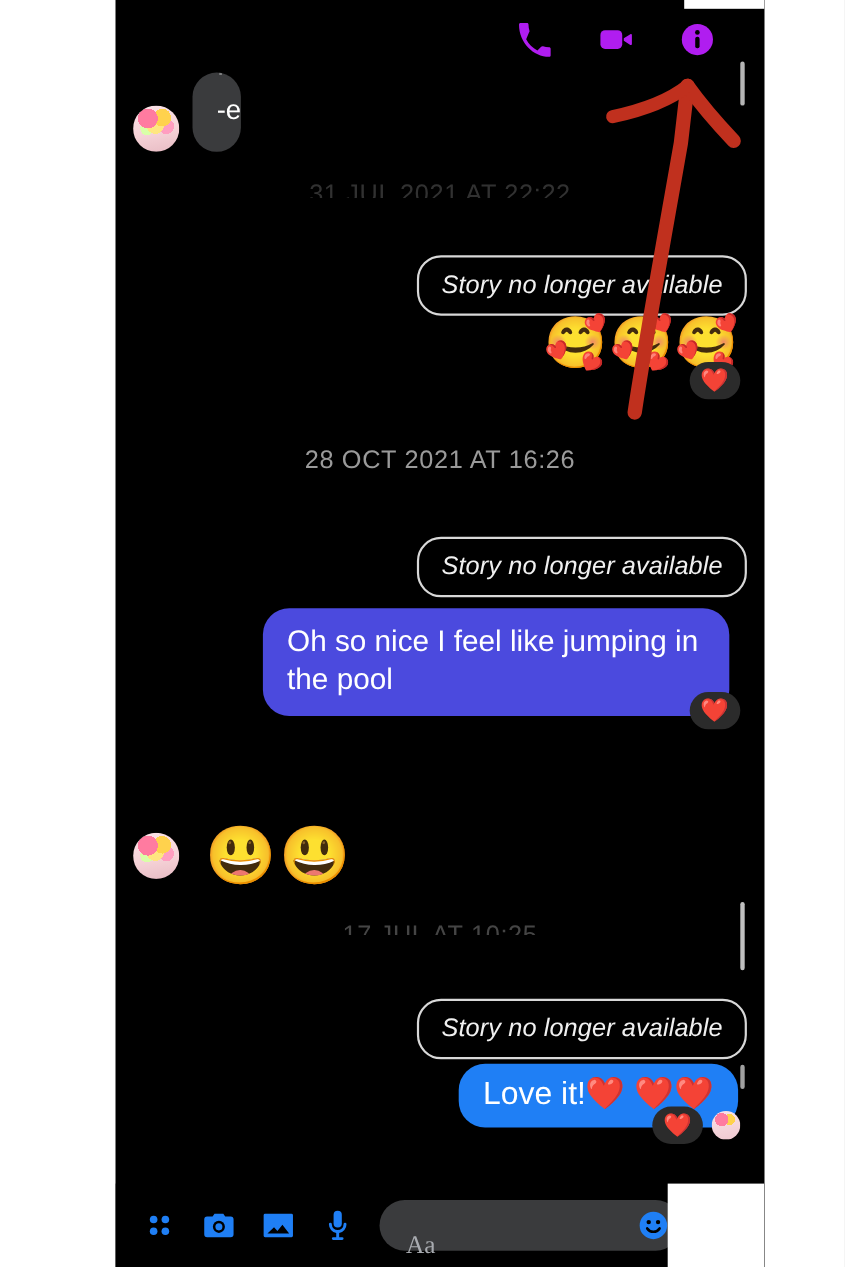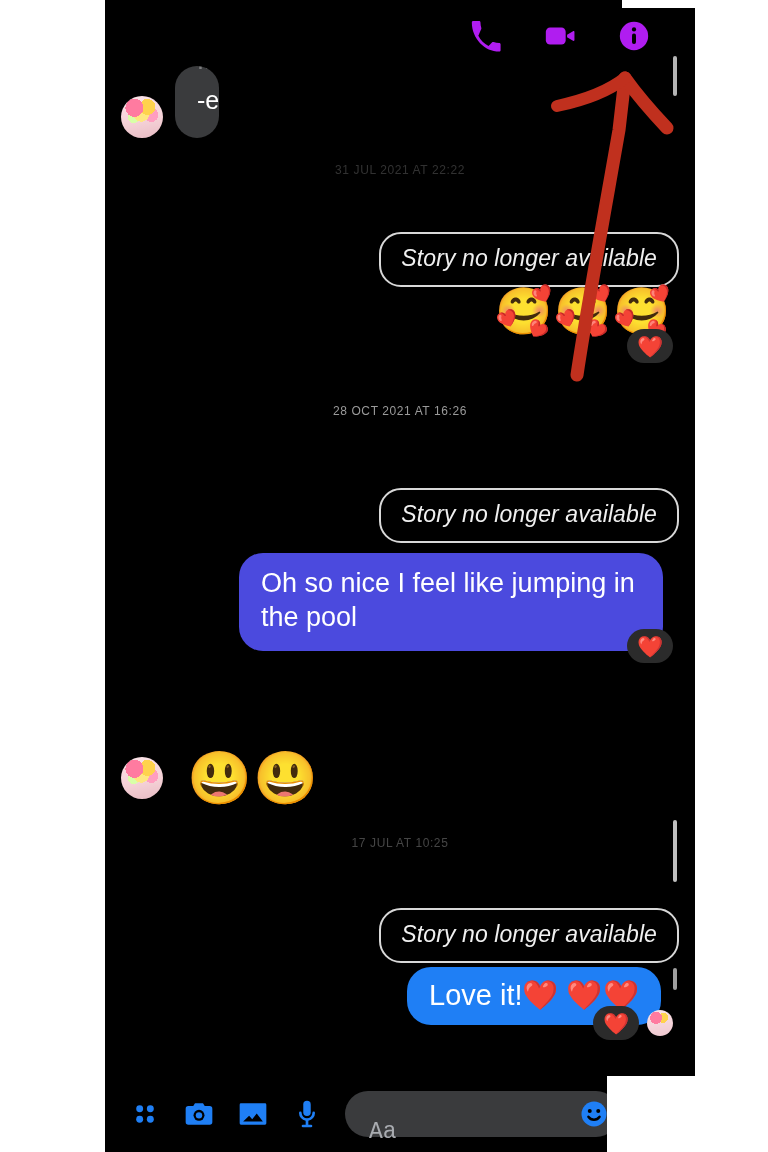--- a/index.html
+++ b/index.html
@@ -62,7 +62,7 @@
   .timestamp {
     text-align: center;
     color: #9a9a9a;
-    font-size: 12px;
+    font-size: 23px;
     letter-spacing: 0.6px;
     font-weight: 400;
   }

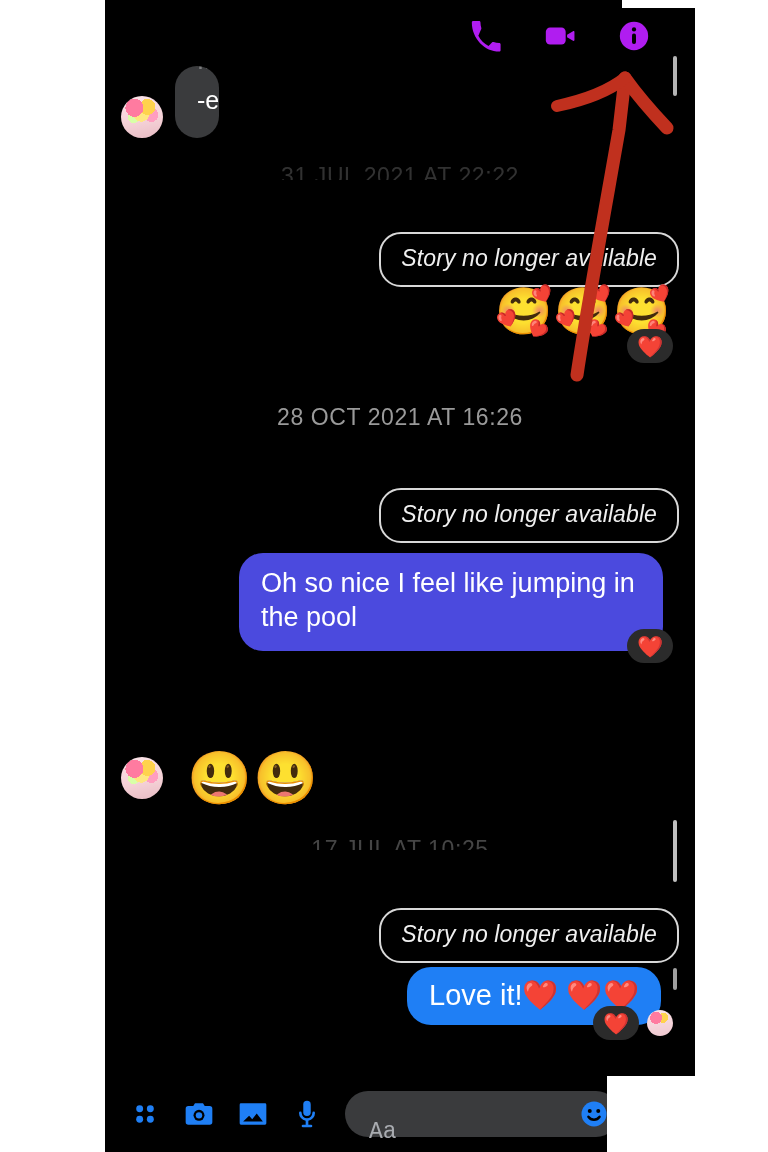--- a/index.html
+++ b/index.html
@@ -262,7 +262,7 @@
       <div class="bubble-story">Story no longer available</div>
     </div>
 
-    <div class="row out" style="position:absolute; left:0; top:967px; width:100%; box-sizing:border-box; padding-right:34px;">
+    <div class="row out" style="position:absolute; left:0; top:967px; width:100%; box-sizing:border-box; padding-right:24px;">
       <div class="bubble-sent" id="bubble-love" style="padding-top: 10px; padding-bottom: 12px; font-size: 29px; white-space: nowrap; background: rgb(31, 127, 245);">Love it!❤️ ❤️❤️</div>
     </div>
     <div class="reaction-row with-avatar" style="position:absolute; left:0; top:1015px; width:100%; box-sizing:border-box;">

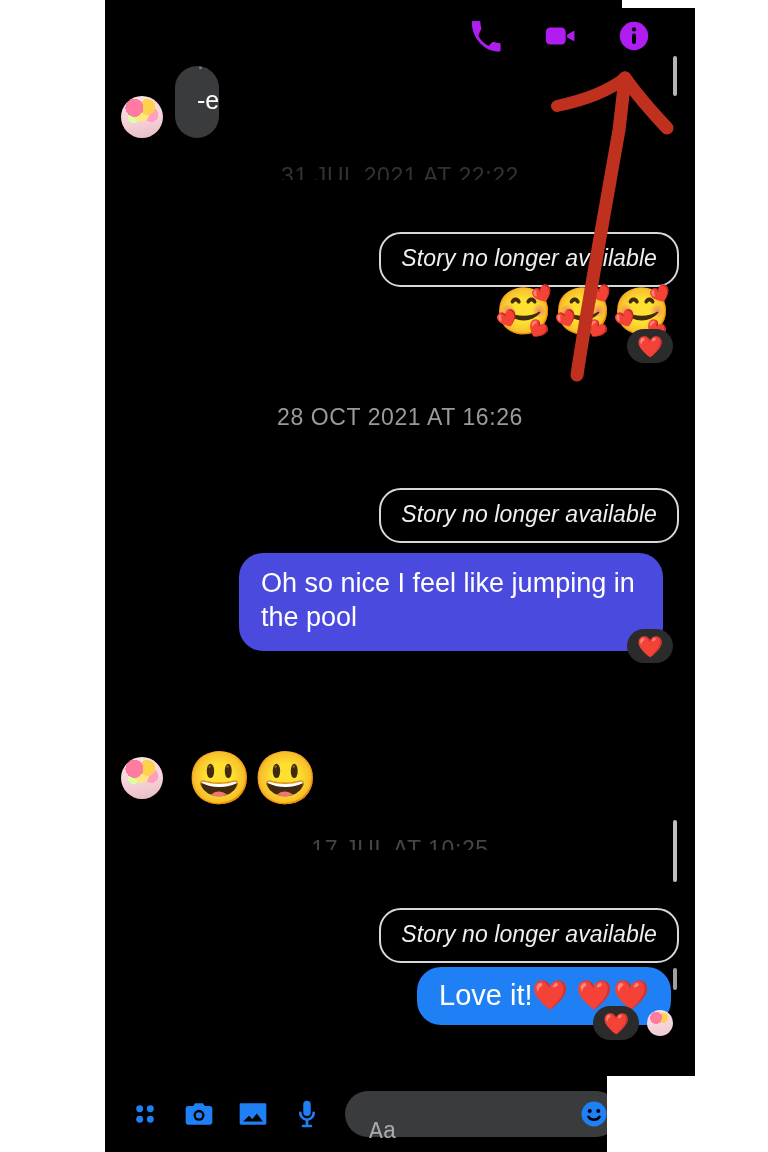--- a/index.html
+++ b/index.html
@@ -179,7 +179,7 @@
     outline: none;
     color: #e4e6eb;
     font-size: 23px;
-    font-family: Liberation Mono, monospace;
+    font-family: Liberation Serif, serif;
     min-width: 0;
     margin-top: 36px;
   }

